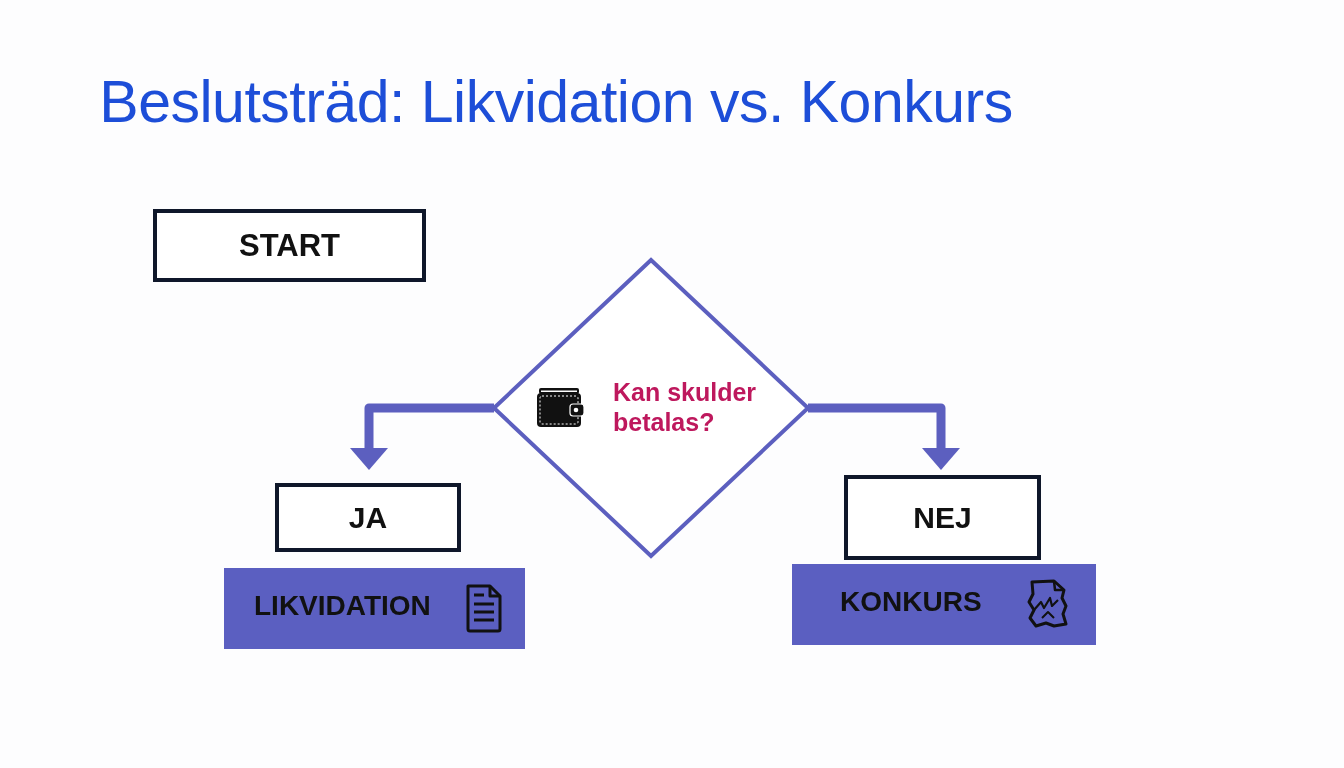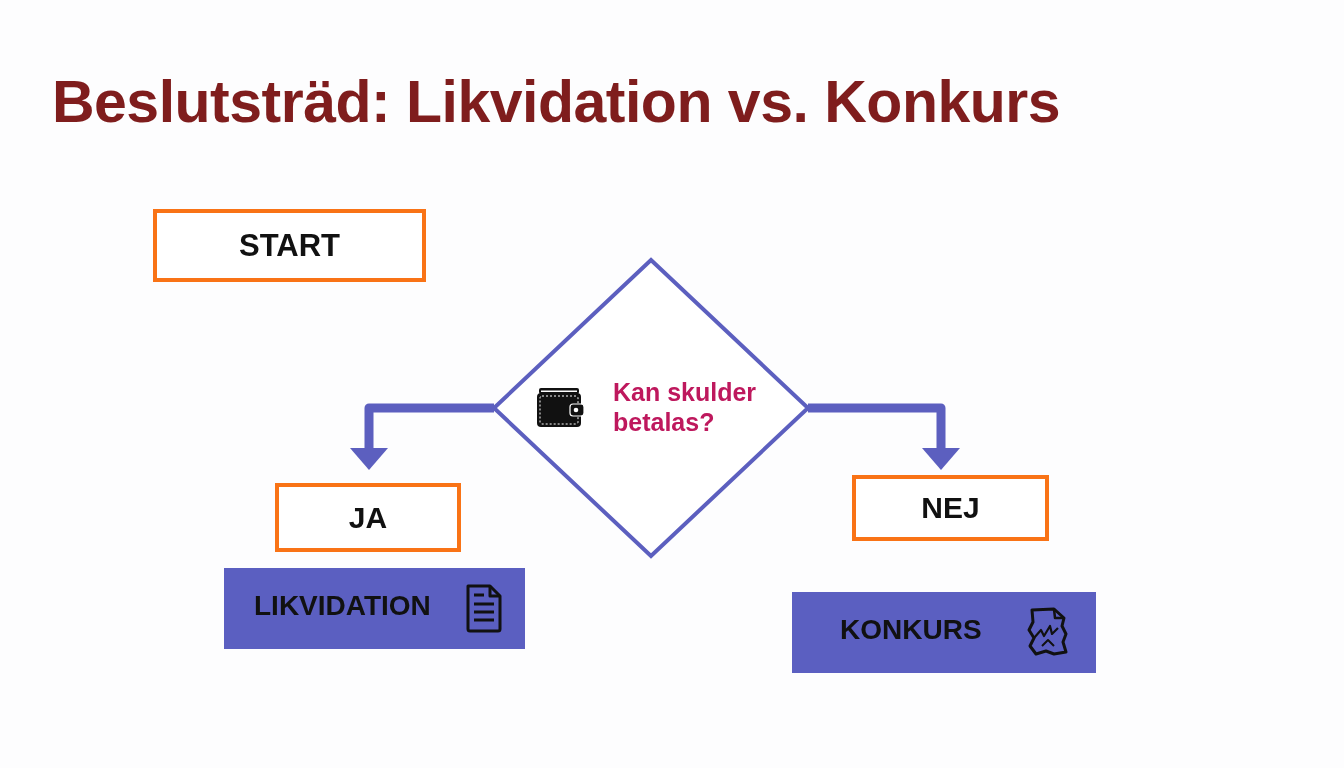--- a/index.html
+++ b/index.html
@@ -11,7 +11,7 @@
   }
   .title {
     position:absolute; left:0; top:66px; width:1112px; text-align:center;
-    font-size:59px; font-weight:bold; letter-spacing:-0.5px; color:#7f1d1d;
+    font-size:59px; font-weight:normal; letter-spacing:-0.5px; color:#1d4ed8;
     line-height:72px;
   }
   .box {

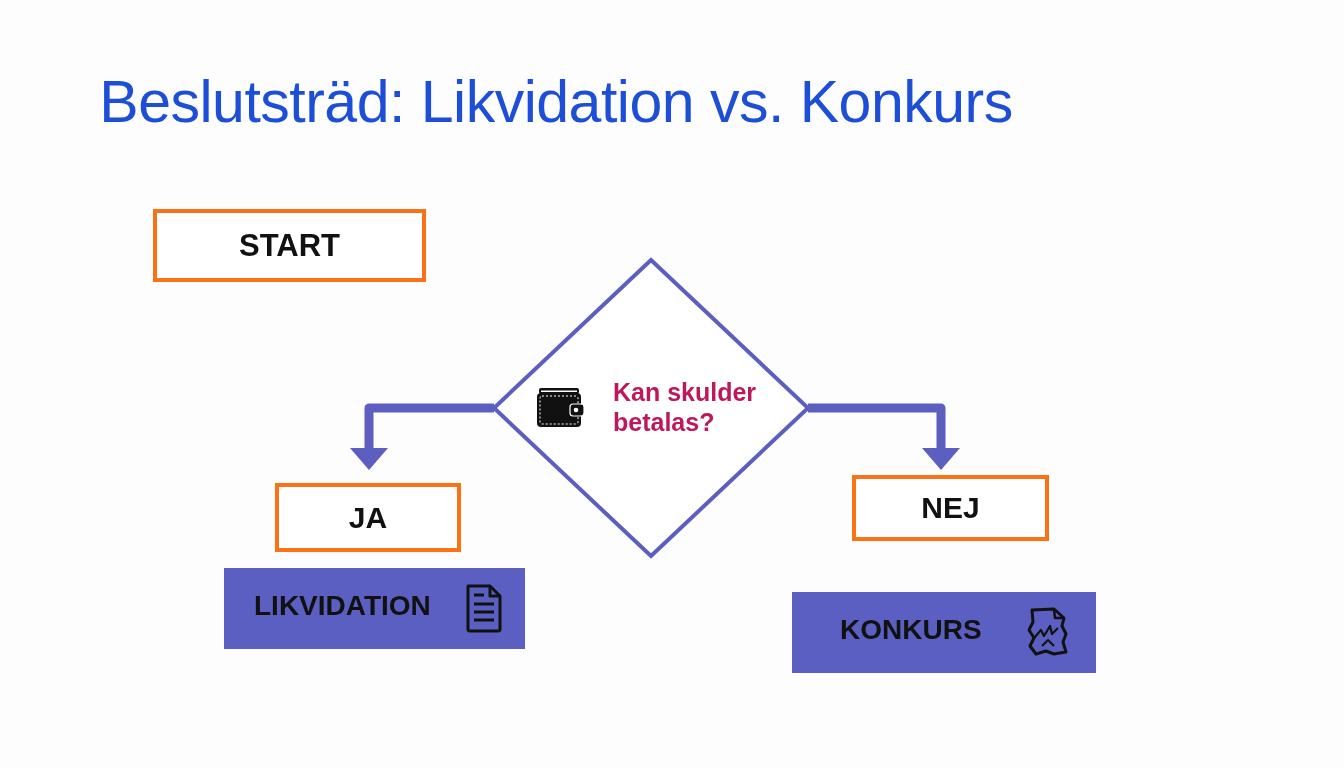--- a/index.html
+++ b/index.html
@@ -16,7 +16,7 @@
   }
   .box {
     position:absolute; box-sizing:border-box;
-    border:4px solid #f97316; background:#ffffff;
+    border:4px solid #0f172a; background:#ffffff;
     display:flex; align-items:center; justify-content:center;
     font-weight:bold; color:#111;
   }

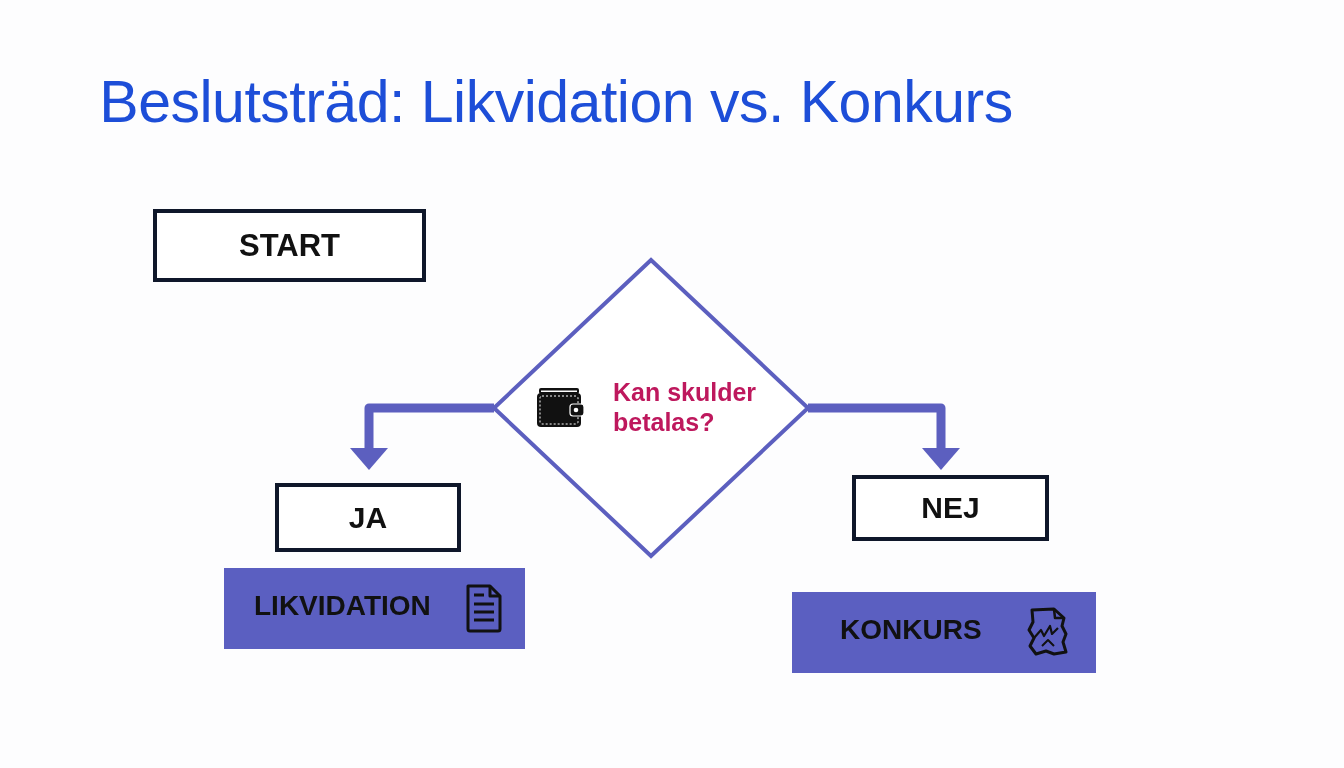--- a/index.html
+++ b/index.html
@@ -22,7 +22,7 @@
   }
   .start { left:153px; top:209px; width:273px; height:73px; font-size:31px; }
   .ja { left:275px; top:476px; width:186px; height:69px; font-size:30px;margin-top:7px; }
-  .nej { left:844px; top:475px; width:197px; height:66px; font-size:30px;margin-left:8px; }
+  .nej { left:844px; top:475px; width:197px; height:85px; font-size:30px; }
   .outcome {
     position:absolute; box-sizing:border-box; background:#5b5fc1;
     display:flex; align-items:center; font-weight:bold; color:#111;

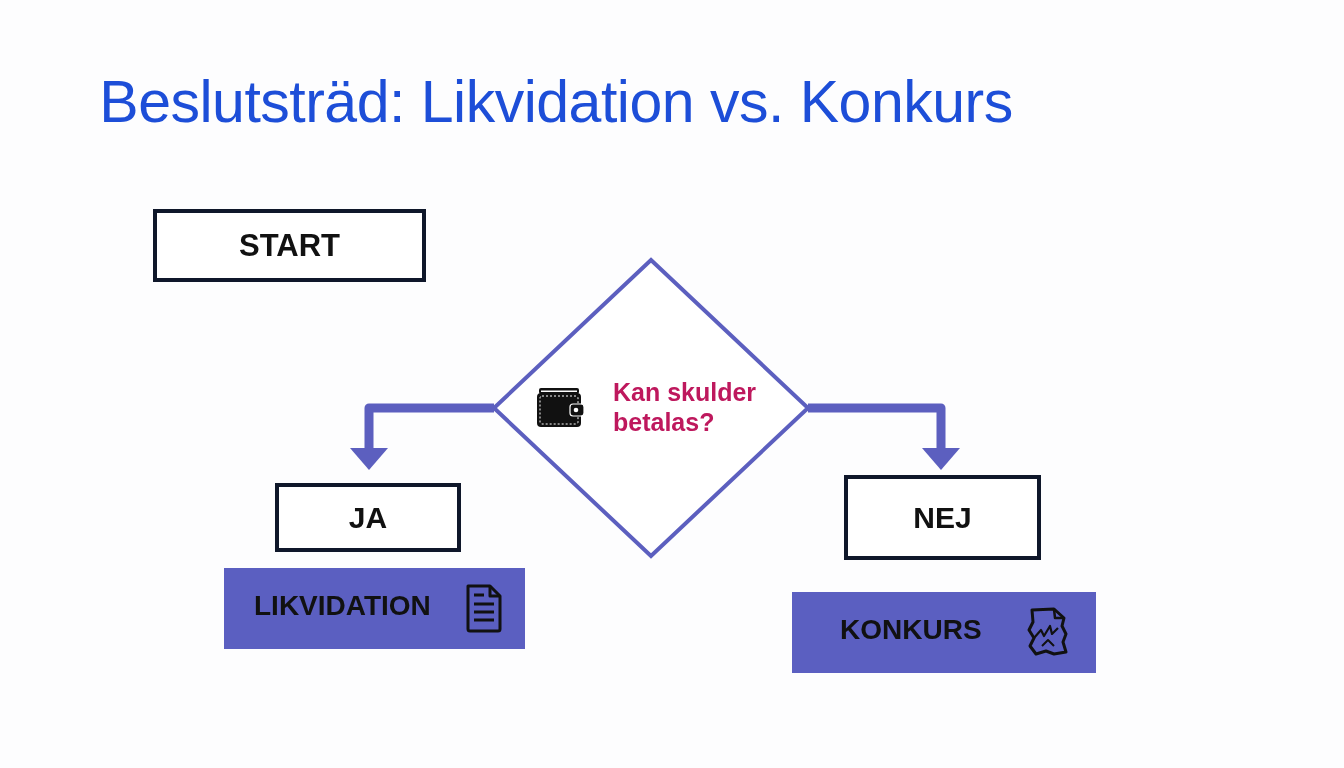--- a/index.html
+++ b/index.html
@@ -29,7 +29,7 @@
     font-size:28px;
   }
   .likv { left:224px; top:568px; width:301px; height:81px; }
-  .konk { left:792px; top:592px; width:304px; height:81px; }
+  .konk { left:792px; top:564px; width:304px; height:81px; }
   .likv .lbl { position:absolute; left:30px; top:22px; }
   .likv .ico { position:absolute; left:240px; top:15px; }
   .konk .lbl { position:absolute; left:48px; top:22px; }

